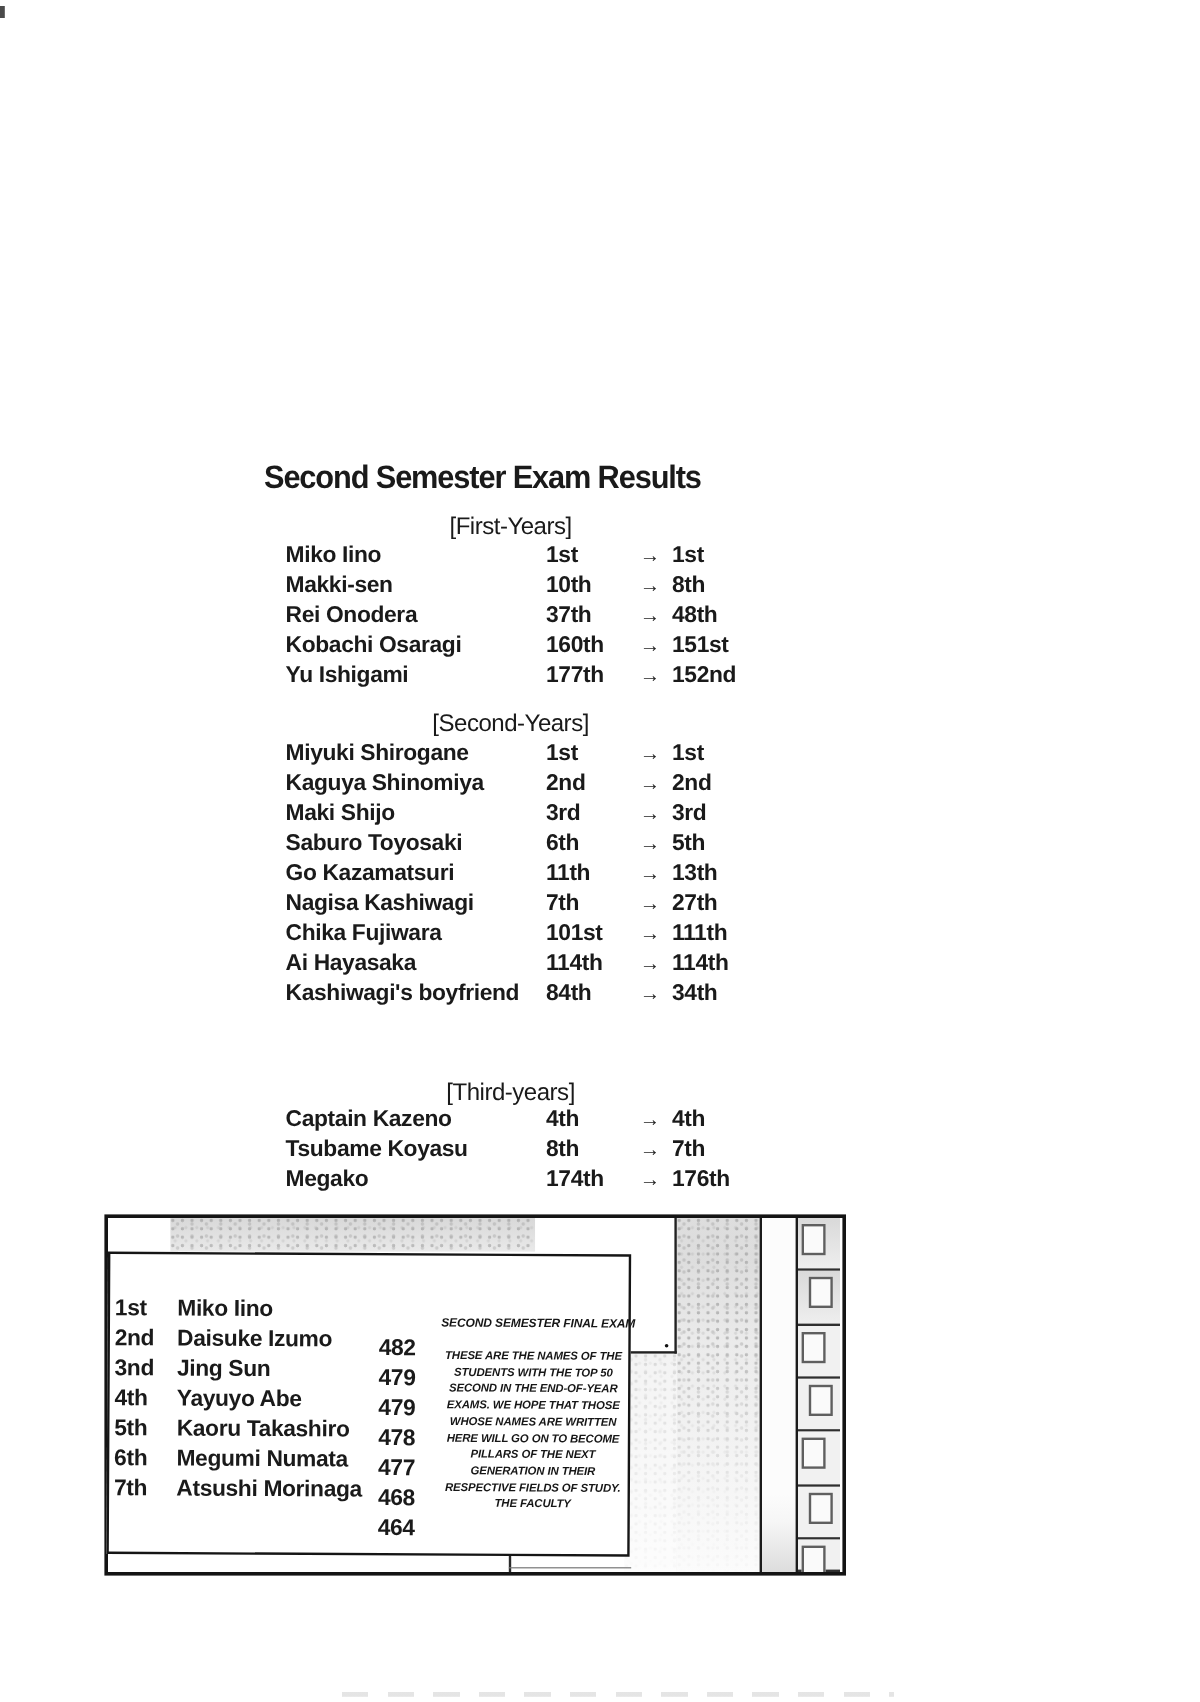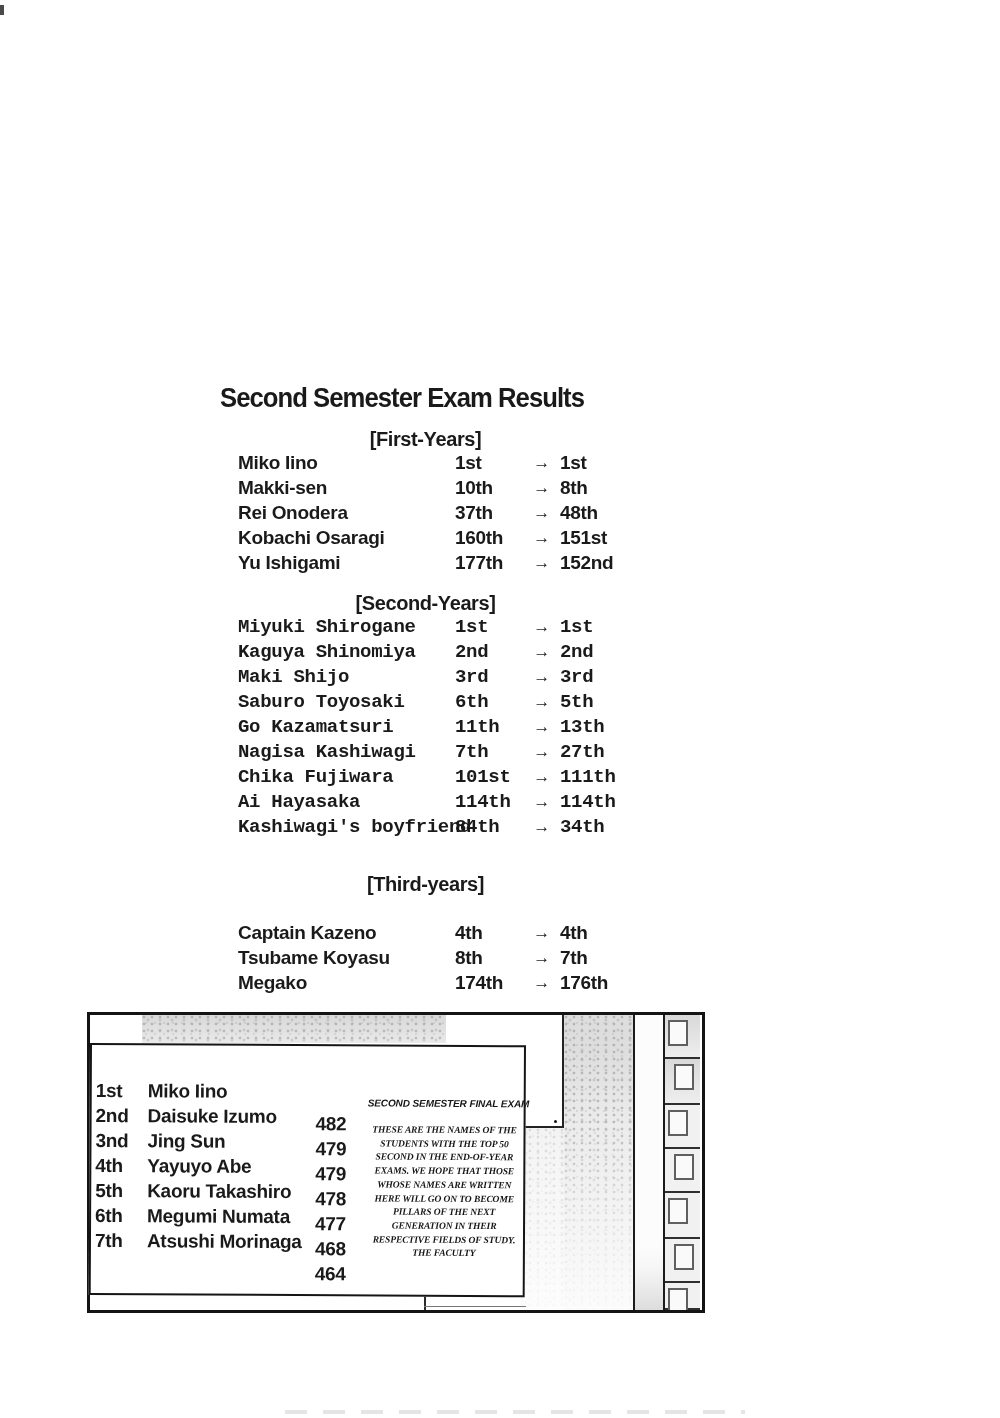--- a/index.html
+++ b/index.html
@@ -18,7 +18,7 @@
   }
   .exam-section-header{
     position:absolute;left:238px;width:375px;text-align:center;
-    font-size:20px;font-weight:700;letter-spacing:-.4px;white-space:nowrap;
+    font-size:20px;font-weight:400;letter-spacing:-.4px;white-space:nowrap;
   }
   .exam-rows{position:absolute;left:238px;width:380px;}
   .exam-row{

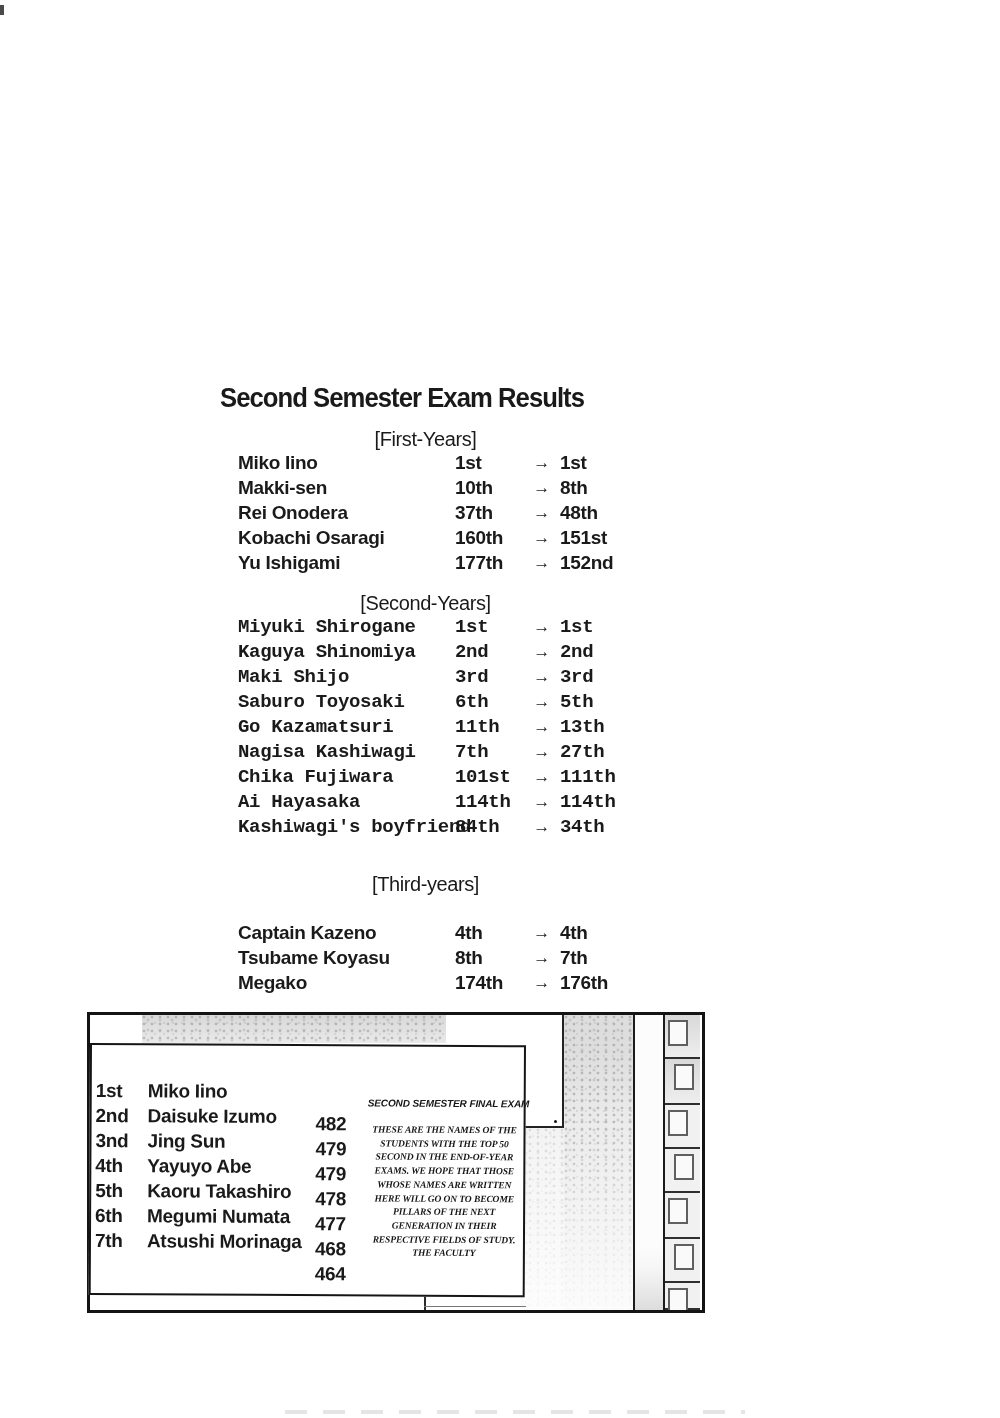--- a/index.html
+++ b/index.html
@@ -135,7 +135,7 @@
         </div>
       </div>
       <div class="exam-section-header" style="top: 592px;">[Second-Years]</div>
-      <div class="exam-rows" style="top: 615px; font-family: Liberation Mono, monospace;">
+      <div class="exam-rows" style="top: 615px;">
         <div class="exam-row">
           <span class="c-name">Miyuki Shirogane</span>
           <span class="c-old">1st</span>

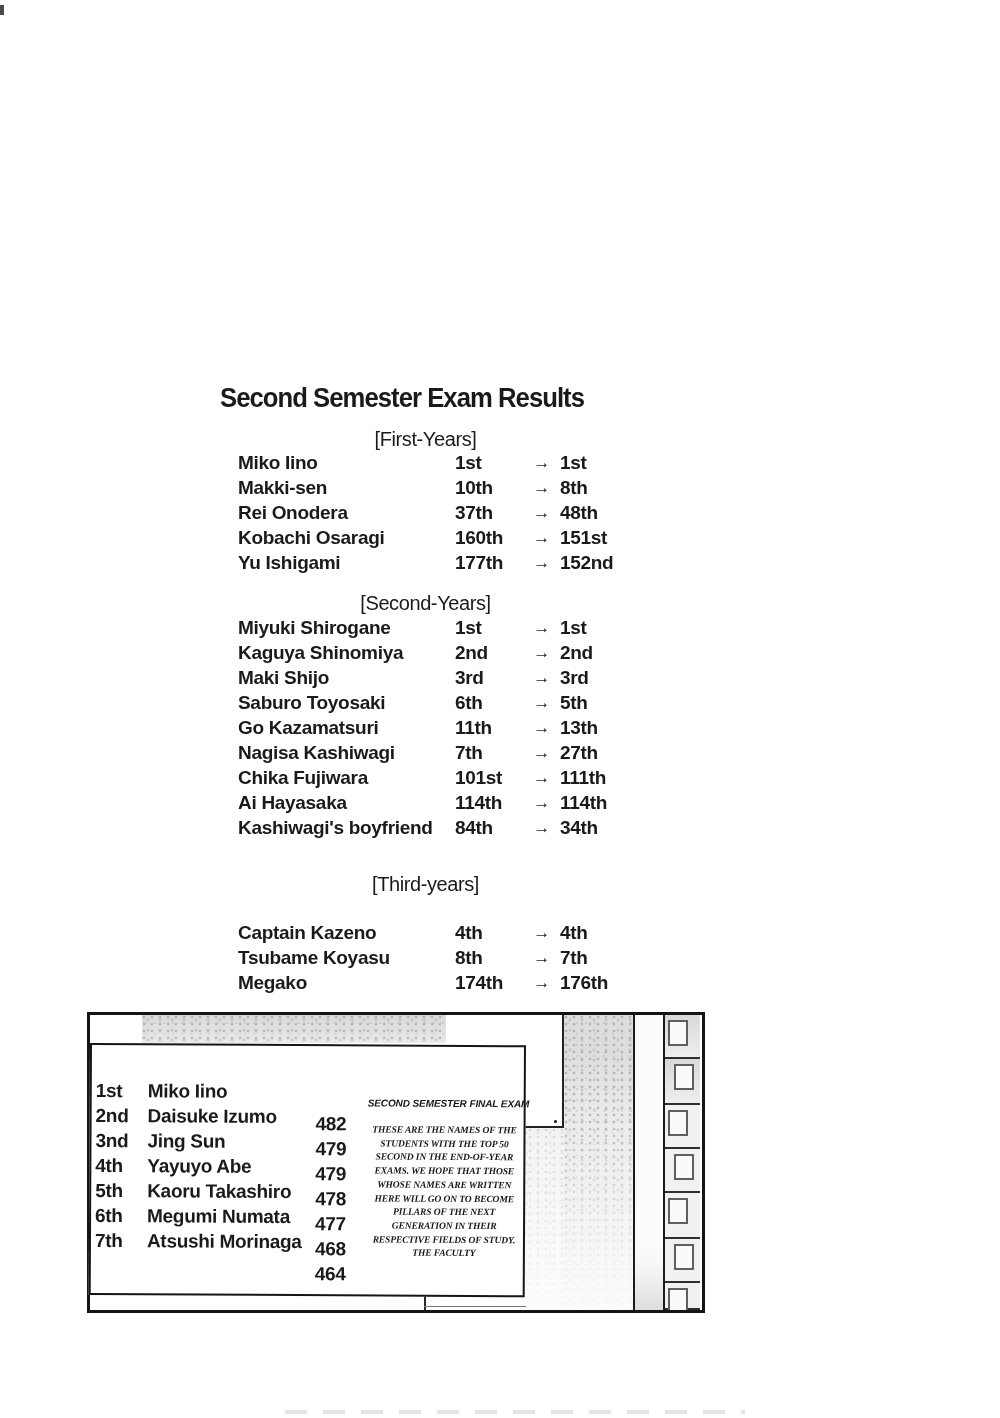--- a/index.html
+++ b/index.html
@@ -191,7 +191,7 @@
           <span class="c-new">34th</span>
         </div>
       </div>
-      <div class="exam-section-header" style="top: 873px;">[Third-years]</div>
+      <div class="exam-section-header" style="top: 900px;">[Third-years]</div>
       <div class="exam-rows" style="top: 920px;">
         <div class="exam-row">
           <span class="c-name">Captain Kazeno</span>

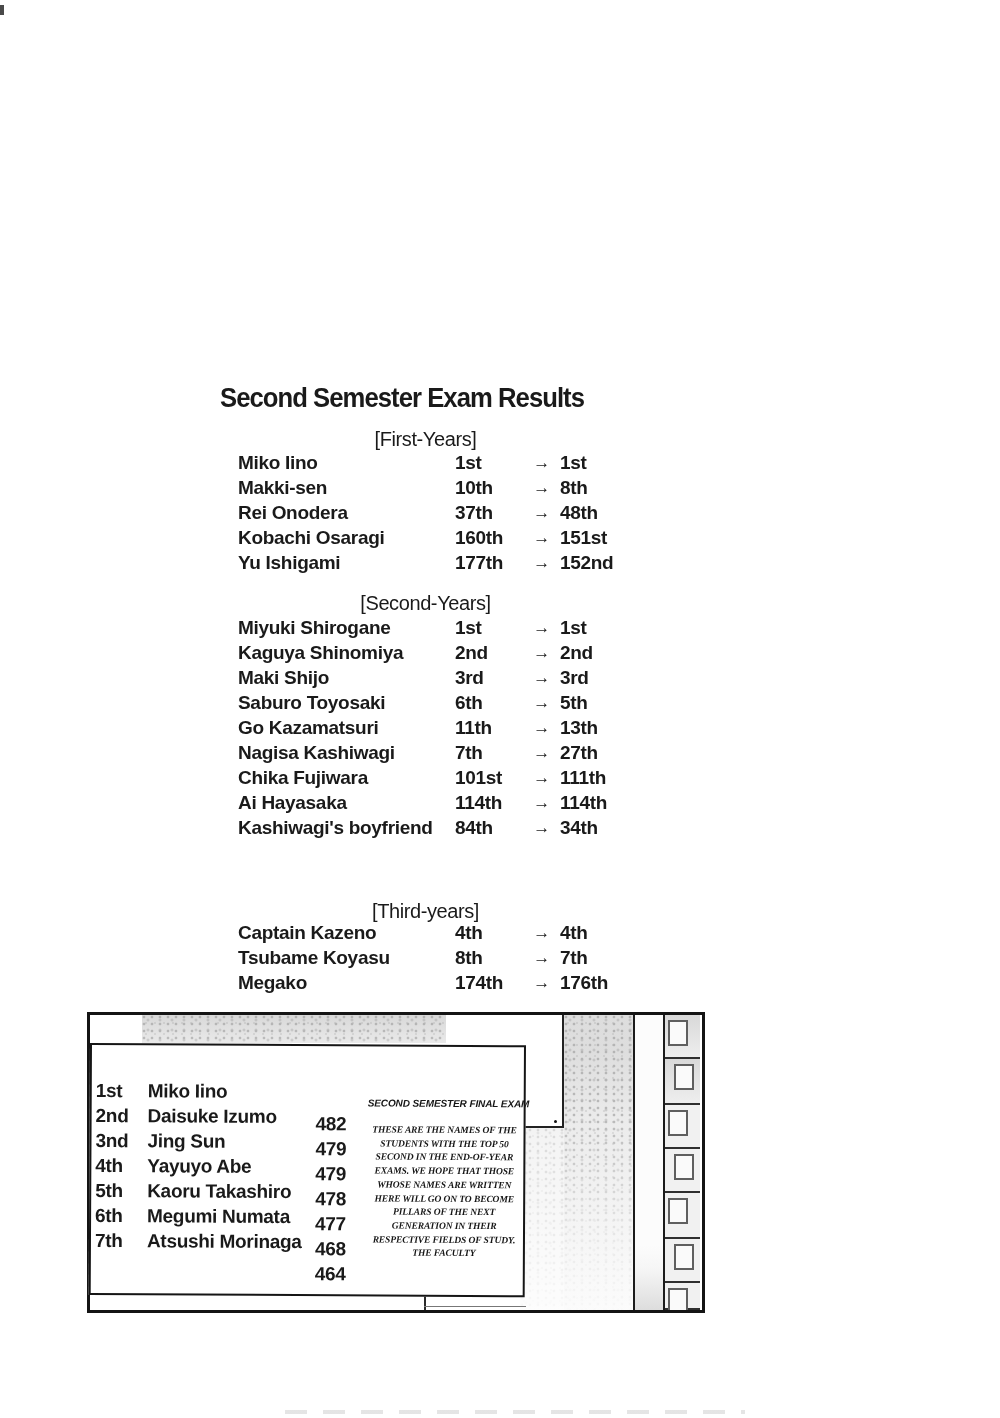--- a/index.html
+++ b/index.html
@@ -83,7 +83,7 @@
     font-style:italic;font-weight:700;color:#161616;
   }
   .note-title{font-size:10px;line-height:14px;letter-spacing:-.1px;margin-bottom:13px;white-space:nowrap;}
-  .note-line{font-size:9.5px;line-height:13.7px;letter-spacing:-.1px;white-space:nowrap;font-family:Liberation Serif, serif;}
+  .note-line{font-size:9.5px;line-height:13.7px;letter-spacing:-.1px;white-space:nowrap;}
 
   
   .remnant{

